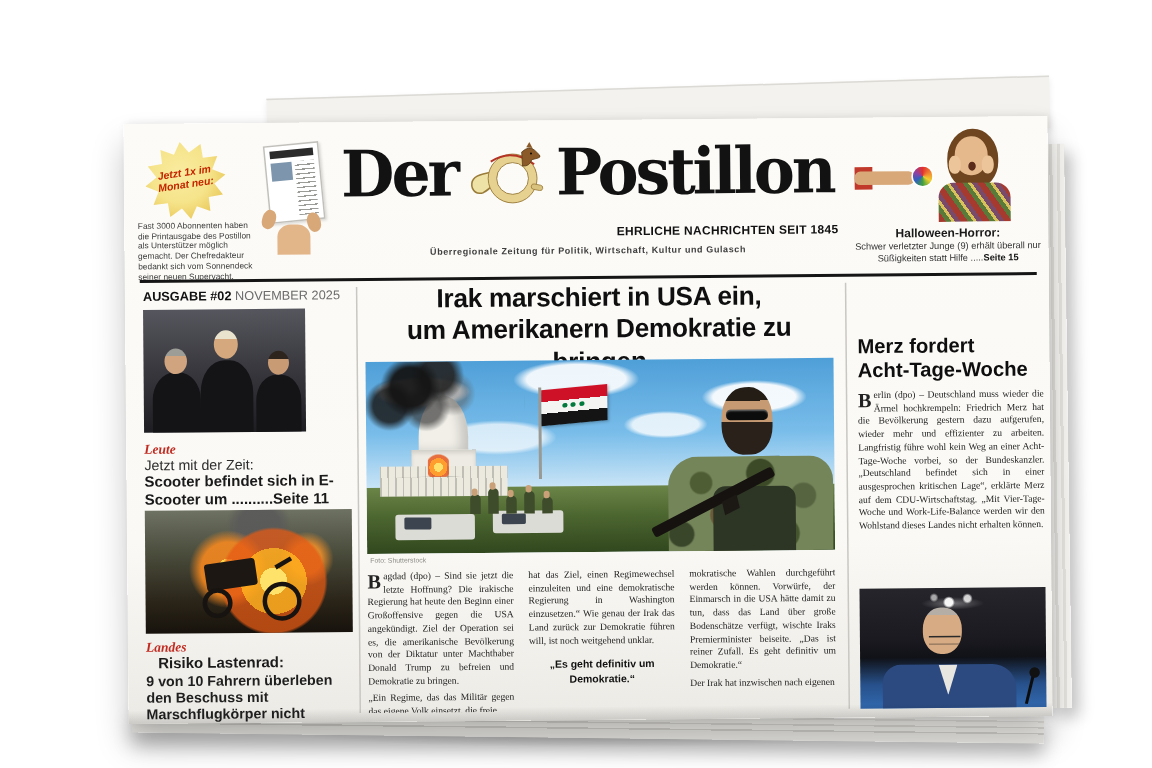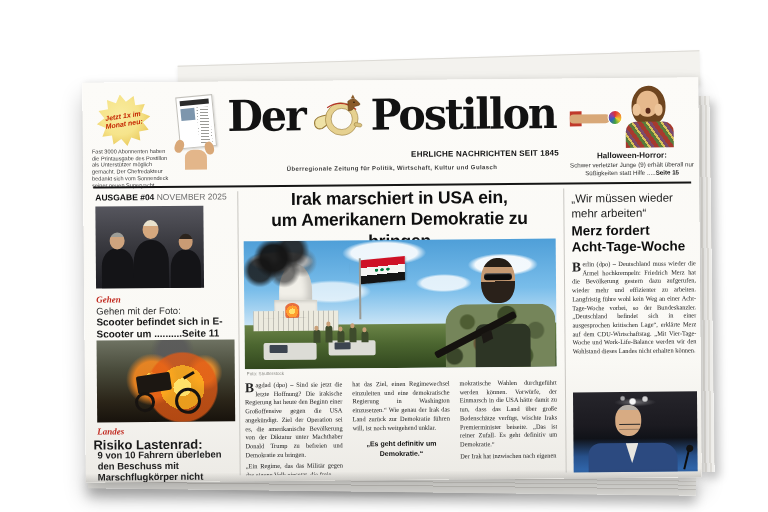--- a/index.html
+++ b/index.html
@@ -268,7 +268,7 @@
     <div class="abs vrule" style="left:480px;"></div>
 
     <div class="abs issue-line">
-      <span class="issue-label">AUSGABE #04</span>
+      <span class="issue-label">AUSGABE #02</span>
       <span class="issue-date">NOVEMBER 2025</span>
     </div>
 

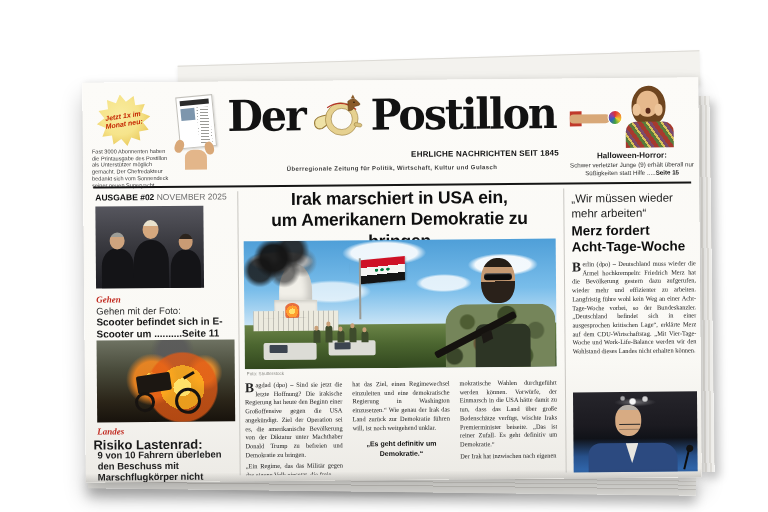--- a/index.html
+++ b/index.html
@@ -363,10 +363,6 @@
       </div>
     </div>
 
-    <div class="abs merz-quote">
-      <div>„Wir müssen wieder</div>
-      <div>mehr arbeiten“</div>
-    </div>
     <div class="abs merz-headline">
       <div>Merz fordert</div>
       <div>Acht-Tage-Woche</div>

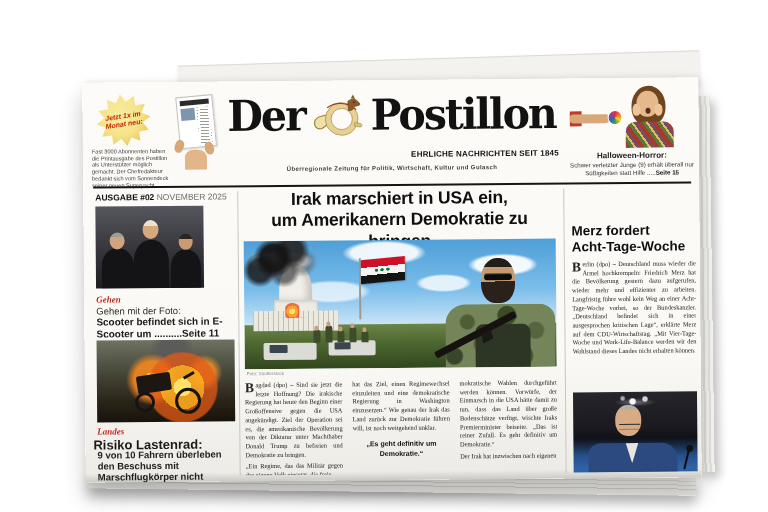--- a/index.html
+++ b/index.html
@@ -287,7 +287,7 @@
       </div>
     </div>
 
-    <div class="abs kicker k-leute">Gehen</div>
+    <div class="abs kicker k-leute">Leute</div>
     <div class="abs leute-intro">Gehen mit der Foto:</div>
     <div class="abs leute-headline">
       <span>Scooter befindet sich in E-Scooter um</span>

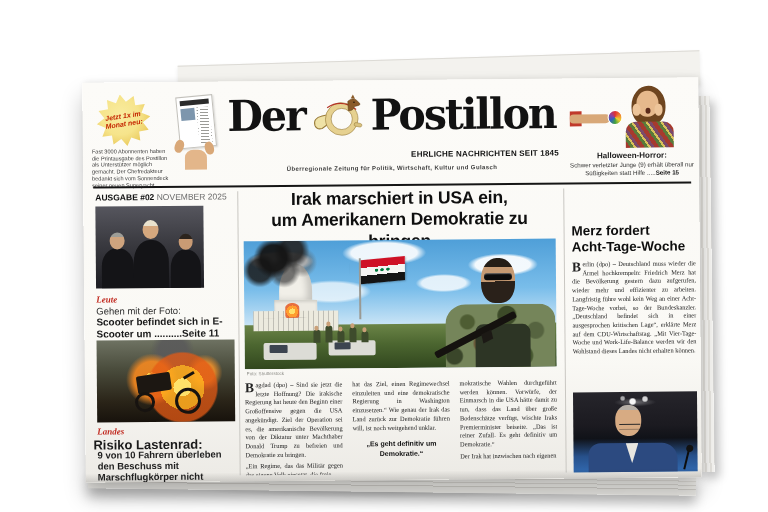--- a/index.html
+++ b/index.html
@@ -288,7 +288,7 @@
     </div>
 
     <div class="abs kicker k-leute">Leute</div>
-    <div class="abs leute-intro">Gehen mit der Foto:</div>
+    <div class="abs leute-intro">Jetzt mit der Zeit:</div>
     <div class="abs leute-headline">
       <span>Scooter befindet sich in E-Scooter um</span>
       <span>..........</span><span>Seite 11</span>

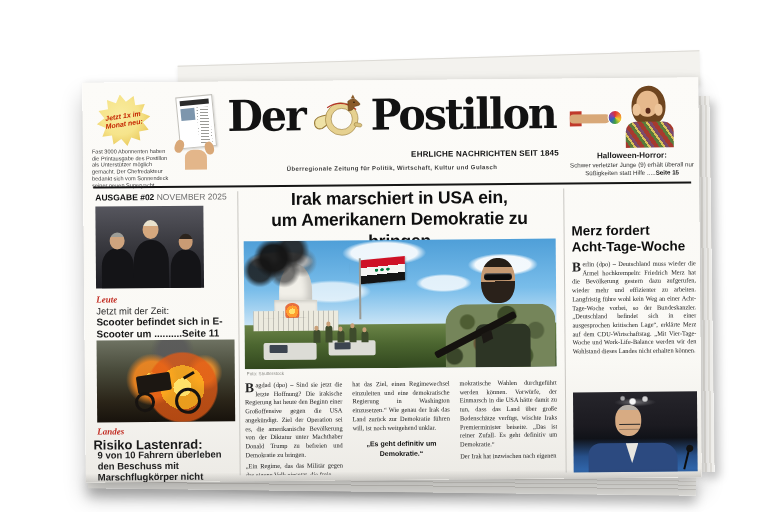--- a/index.html
+++ b/index.html
@@ -104,7 +104,7 @@
   .bk-box{position:absolute;left:40px;top:34px;width:34px;height:18px;background:#1c1712;transform:rotate(-8deg);border-radius:2px;}
   .bk-bar{position:absolute;left:86px;top:34px;width:12px;height:3px;background:#171310;transform:rotate(-30deg);}
   .k-umwelt{left:12px;top:344px;}
-  .risiko-headline{left:8px;top:355px;font-weight:bold;font-size:13px;}
+  .risiko-headline{left:20px;top:355px;font-weight:bold;font-size:10px;}
   .risiko-text{left:12px;top:367px;width:138px;font-weight:bold;font-size:9.5px;line-height:1.18;color:#1f1f1f;}
 
   

